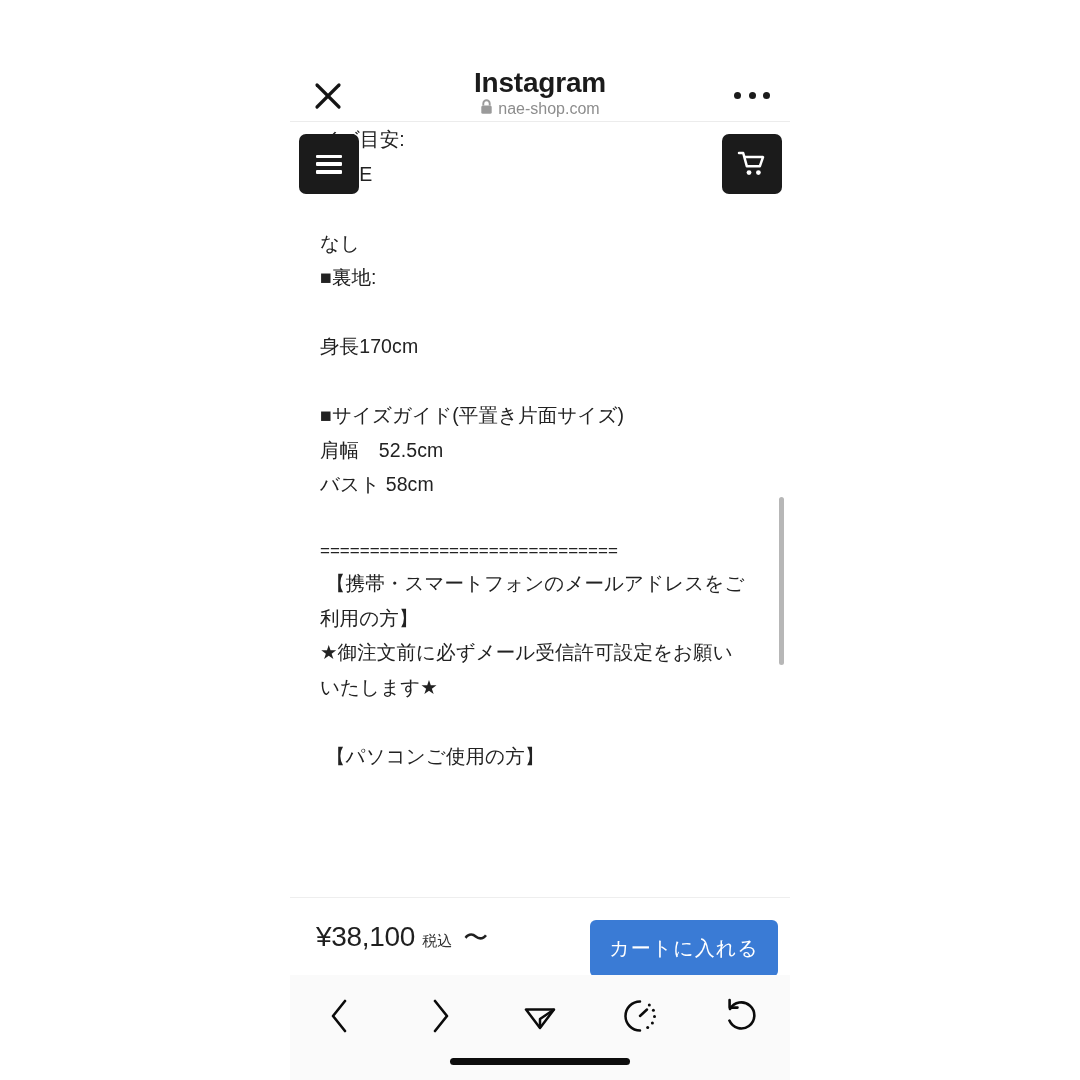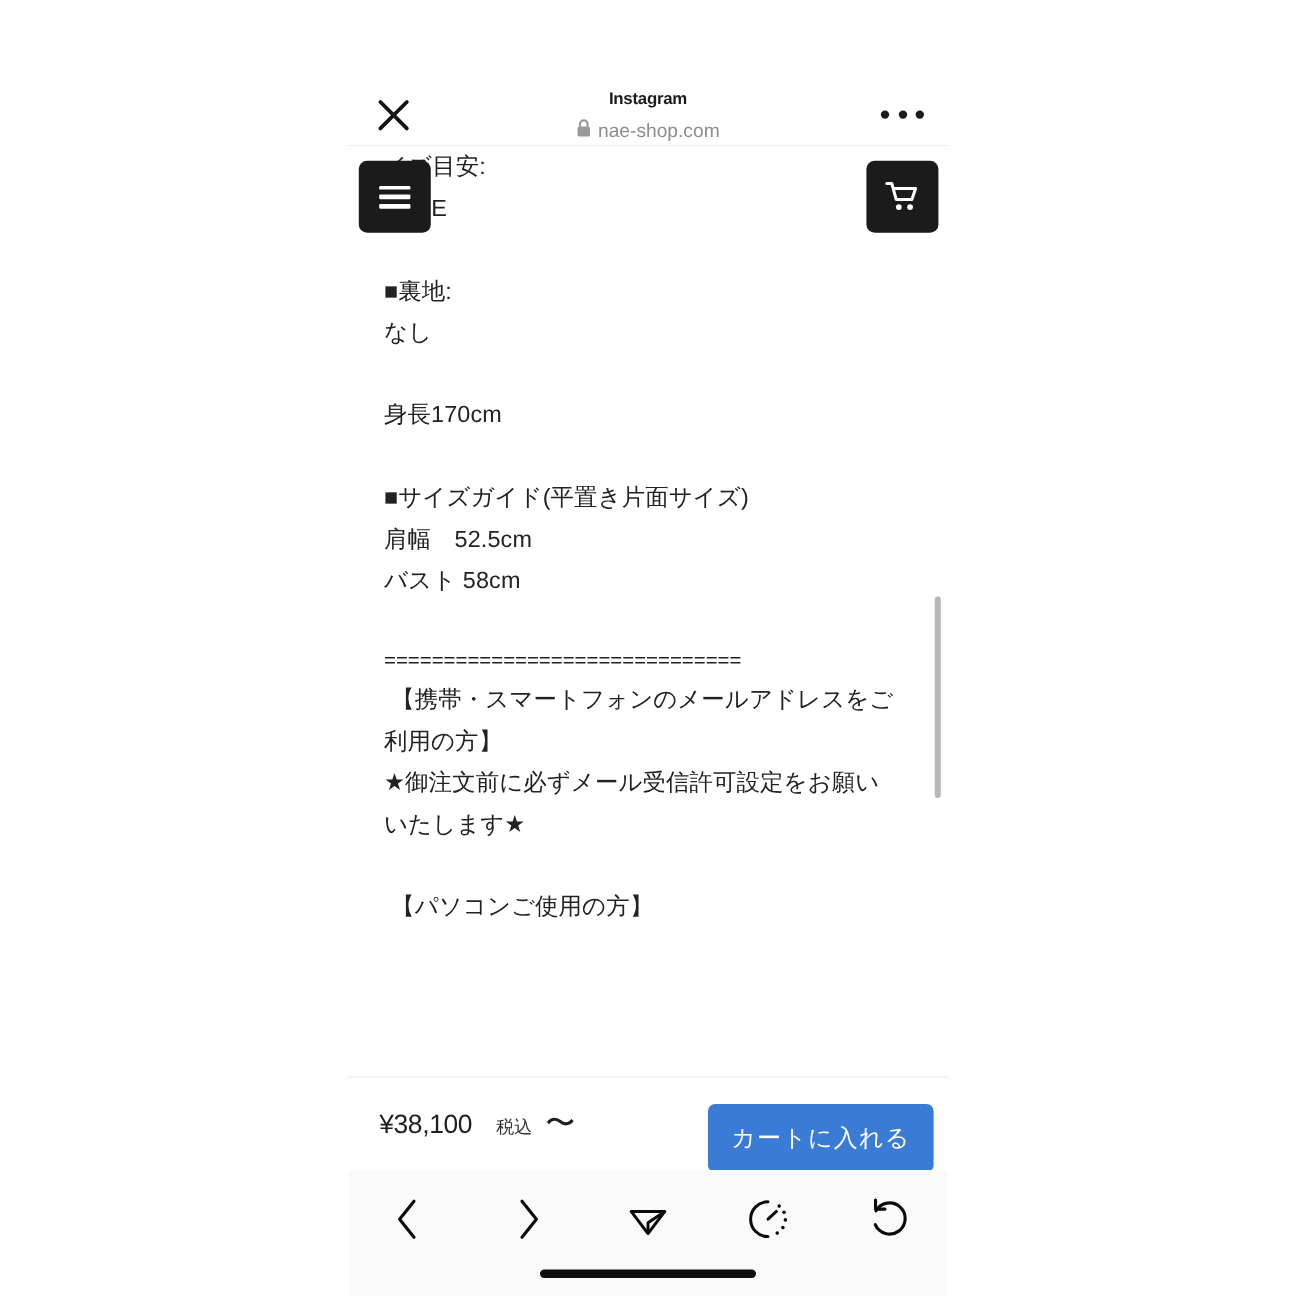--- a/index.html
+++ b/index.html
@@ -55,7 +55,7 @@
     text-align: center;
   }
   .header-title {
-    font-size: 14px;
+    font-size: 28px;
     font-weight: bold;
     color: #1b1b1b;
     letter-spacing: -0.2px;

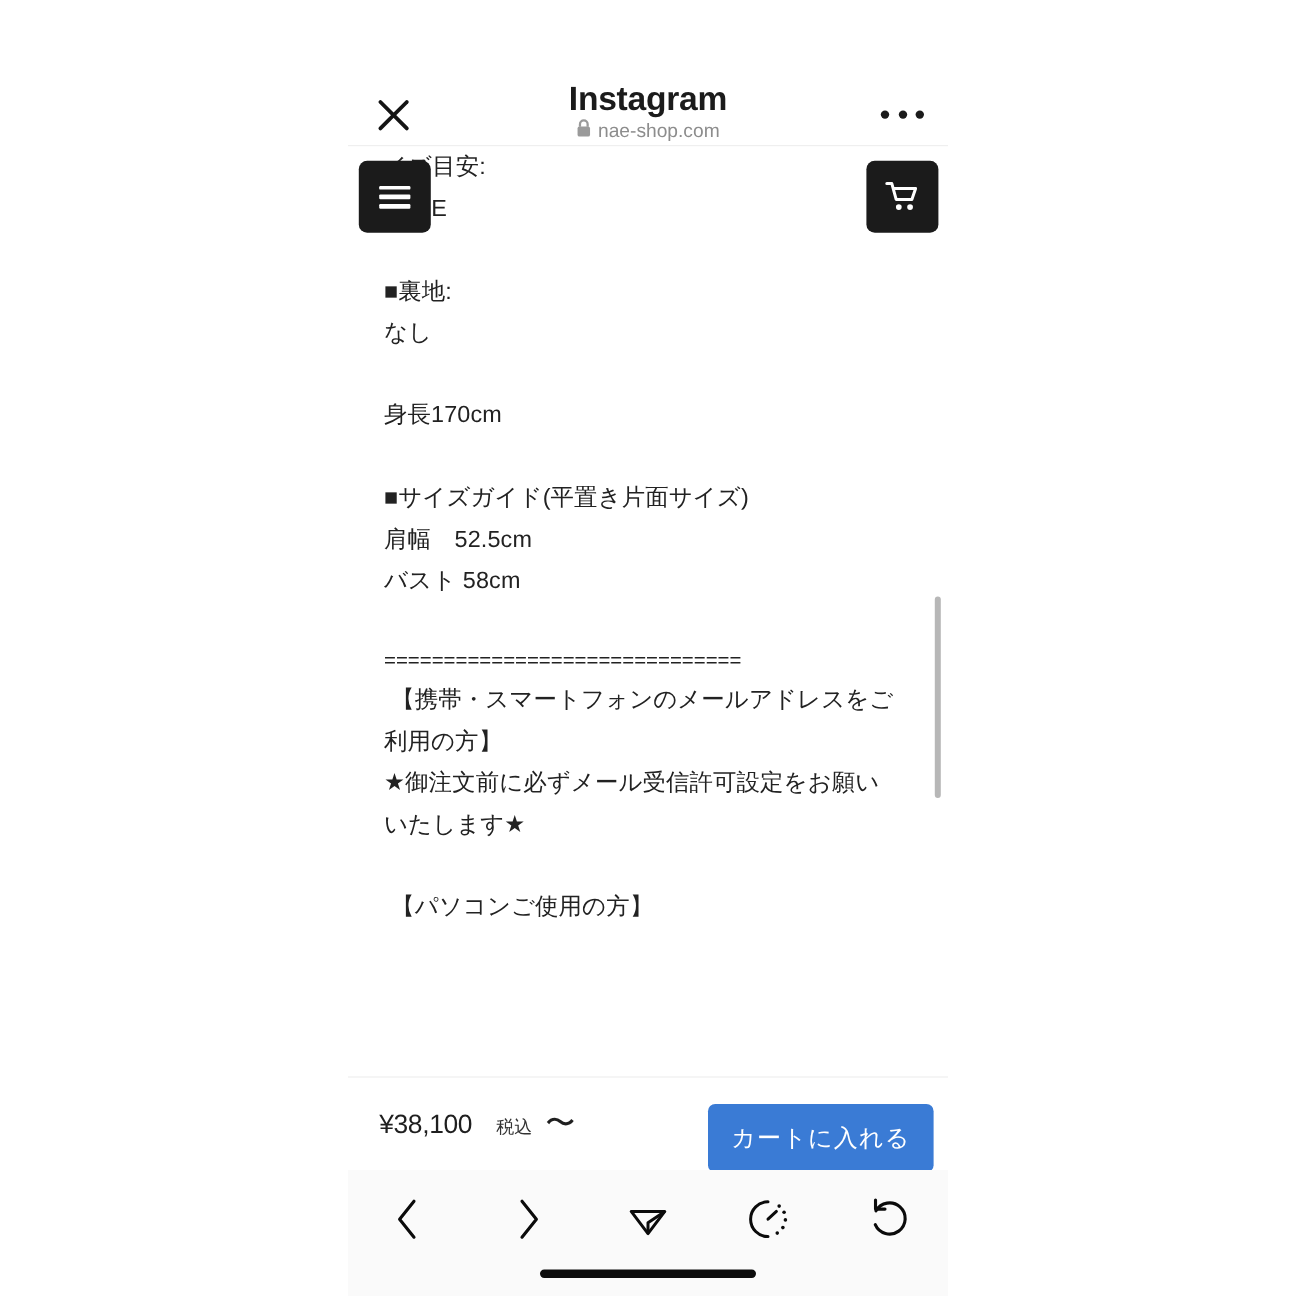--- a/index.html
+++ b/index.html
@@ -323,8 +323,8 @@
           <p>イズ目安:</p>
           <p>FREE</p>
           <p class="blank"></p>
+          <p>なし</p>
           <p>■裏地:</p>
-          <p>なし</p>
           <p class="blank"></p>
           <p>身長170cm</p>
           <p class="blank"></p>

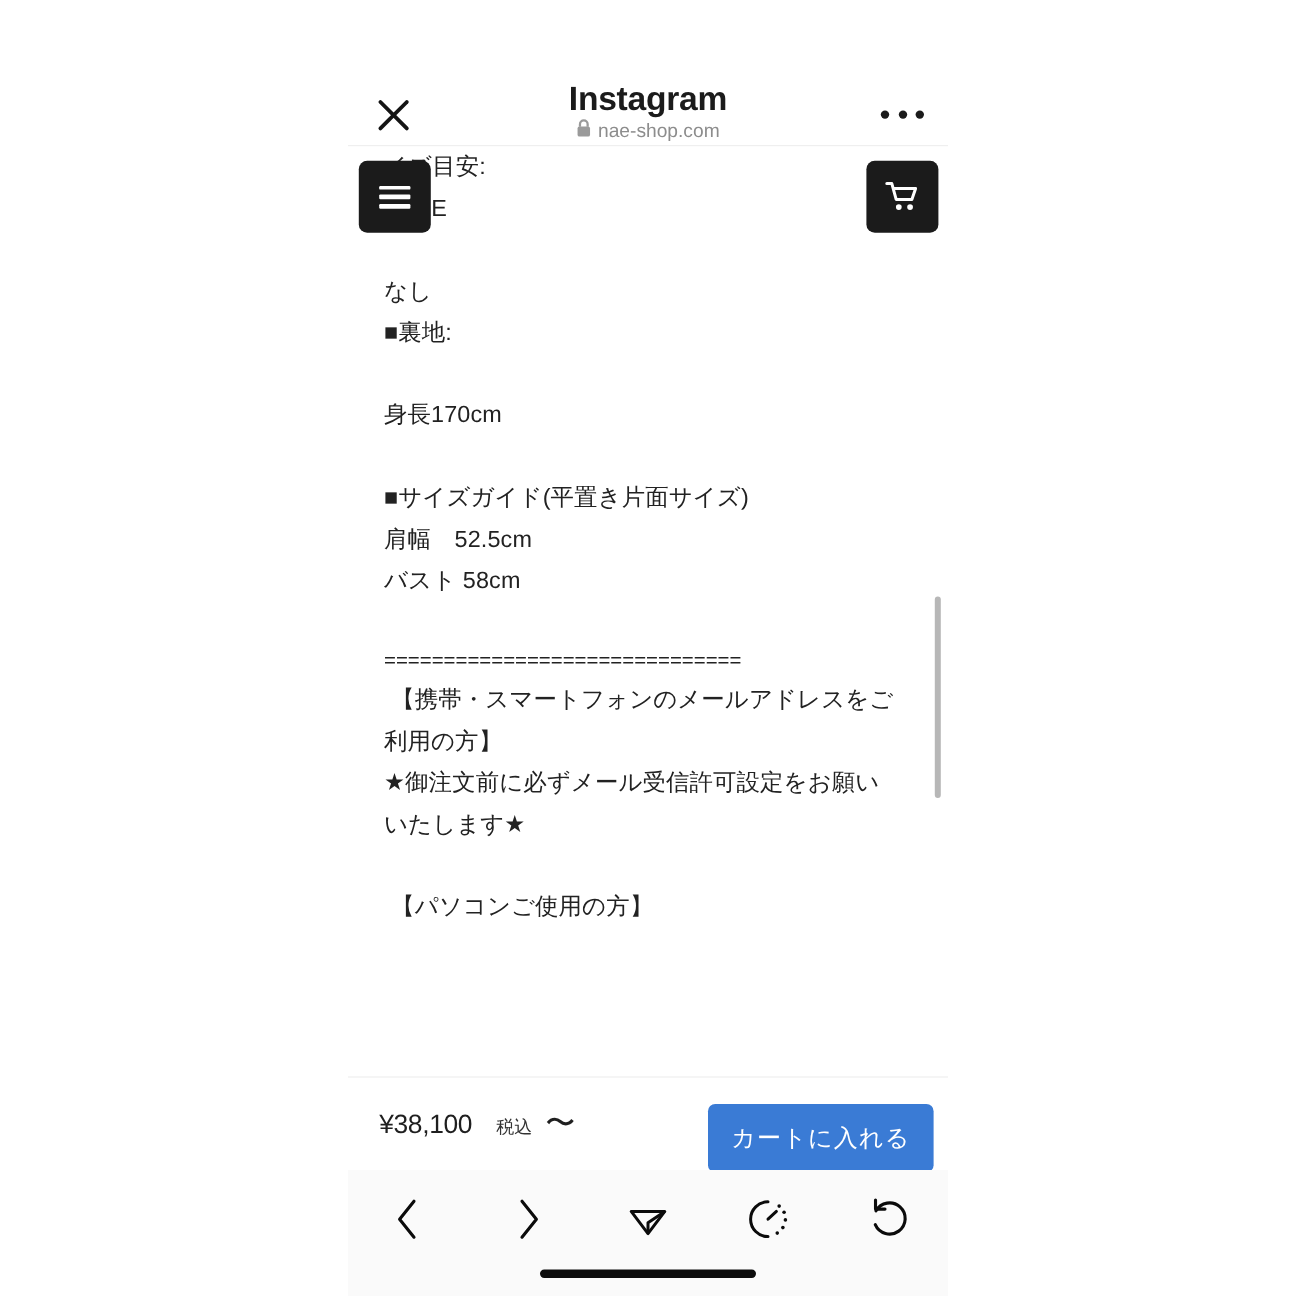--- a/index.html
+++ b/index.html
@@ -206,7 +206,7 @@
     color: #1f1f1f;
   }
   .price-main {
-    font-size: 22px;
+    font-size: 28px;
     letter-spacing: -0.3px;
     line-height: 34px;
   }

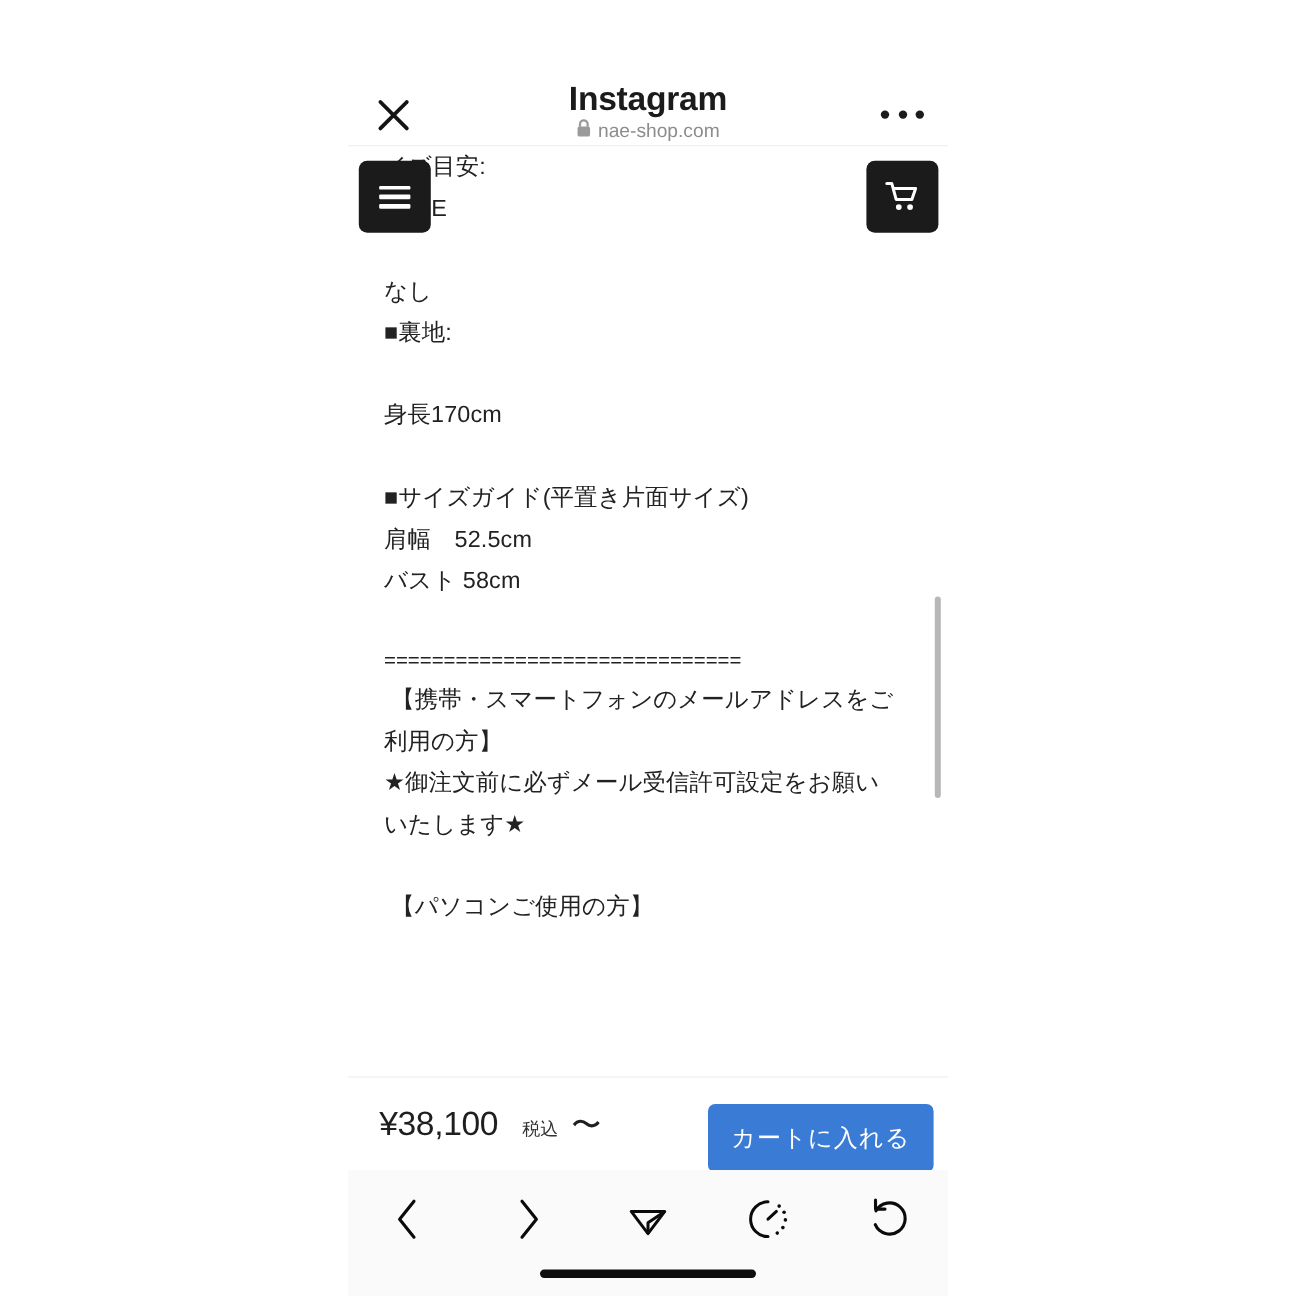--- a/index.html
+++ b/index.html
@@ -212,7 +212,7 @@
   }
   .price-tax {
     font-size: 15px;
-    margin-left: 20px;
+    margin-left: 7px;
     color: #333333;
   }
   .price-from {

